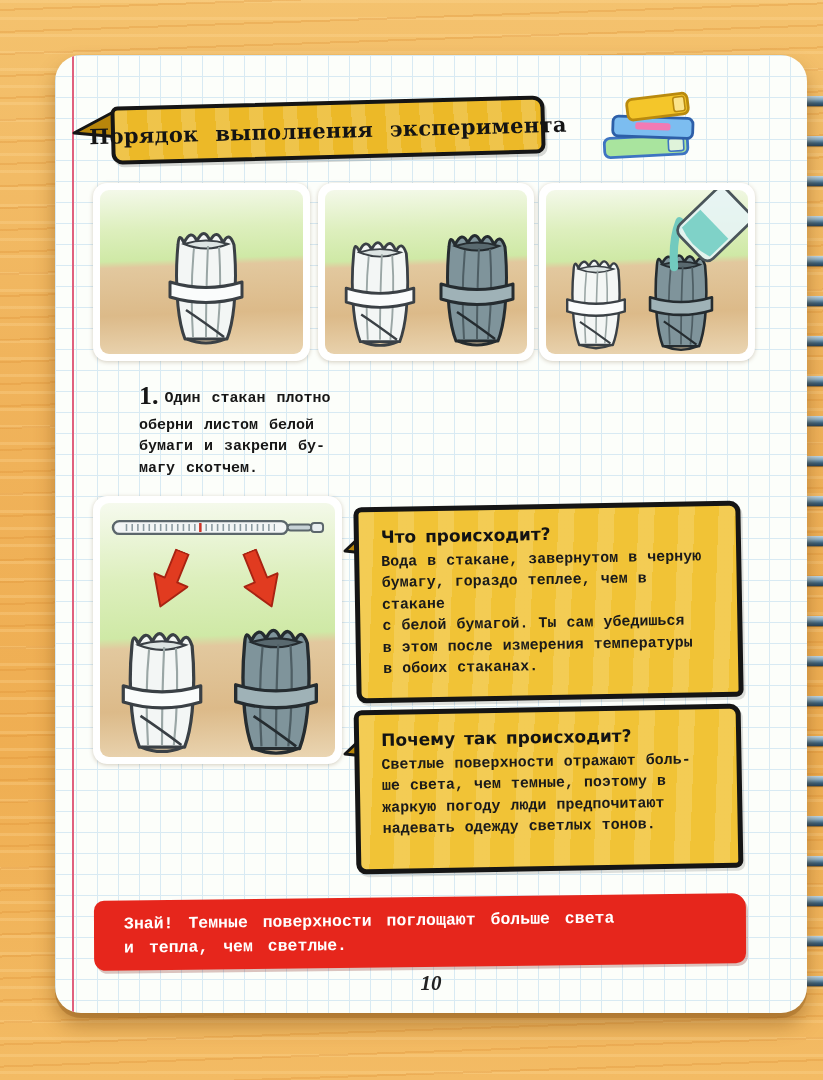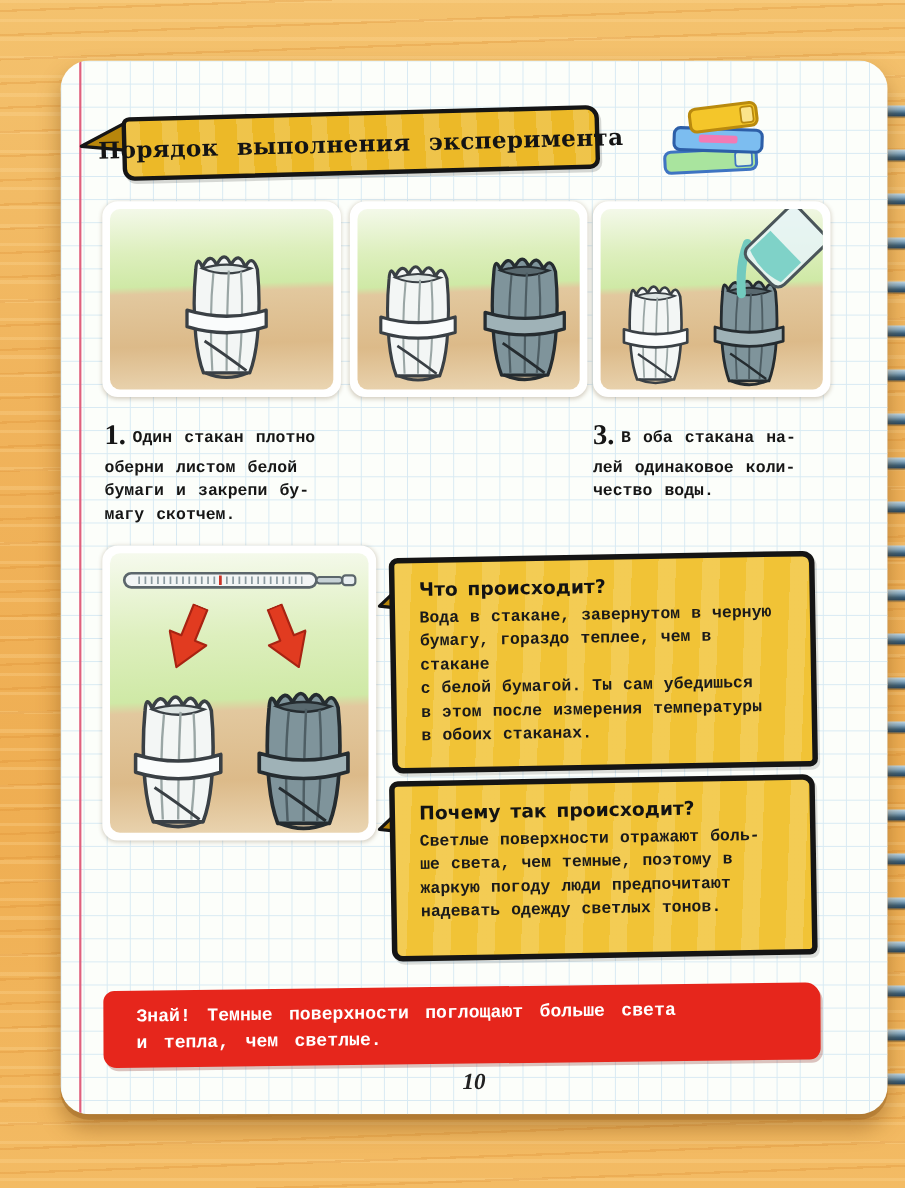--- a/index.html
+++ b/index.html
@@ -74,7 +74,7 @@
   .step {
     position:absolute; color:#161616;
     font-family:"Liberation Mono", monospace; font-weight:bold;
-    font-size:15px; line-height:1.42; word-spacing:2px; white-space:pre-line;
+    font-size:15px; line-height:1.42; word-spacing:2px; white-space:pre-line;margin-left:44px;
   }
   .step .num {
     font-family:"Liberation Serif", serif; font-weight:bold; font-size:26px;

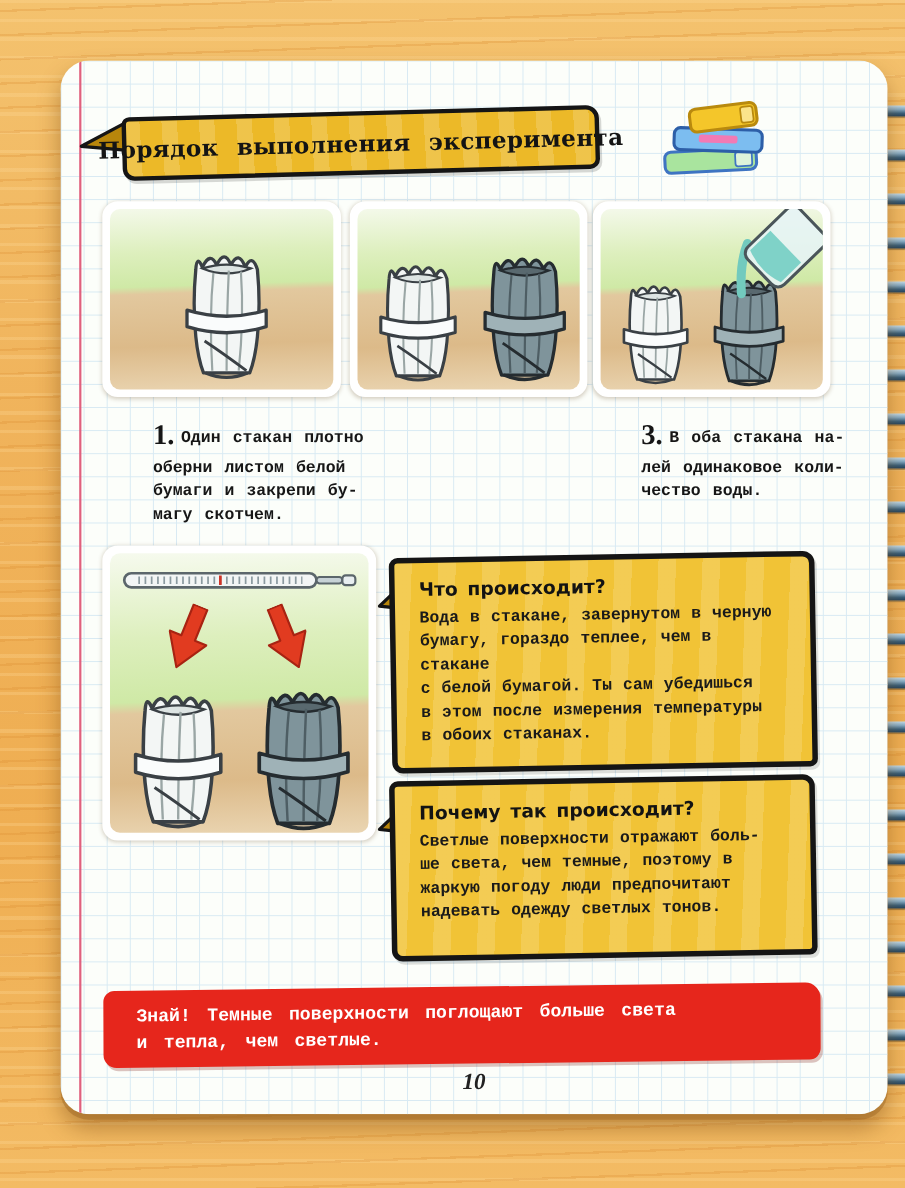--- a/index.html
+++ b/index.html
@@ -241,9 +241,6 @@
 оберни листом белой
 бумаги и закрепи бу-
 магу скотчем.</span></div>
-  <div class="step" style="left:484px; top:323px; width:222px;"><span class="num">3.</span><span>В оба стакана на-
-лей одинаковое коли-
-чество воды.</span></div>
 
   <div class="panel" style="left:38px; top:441px; width:249px; height:268px;">
     <div class="scene tall">

